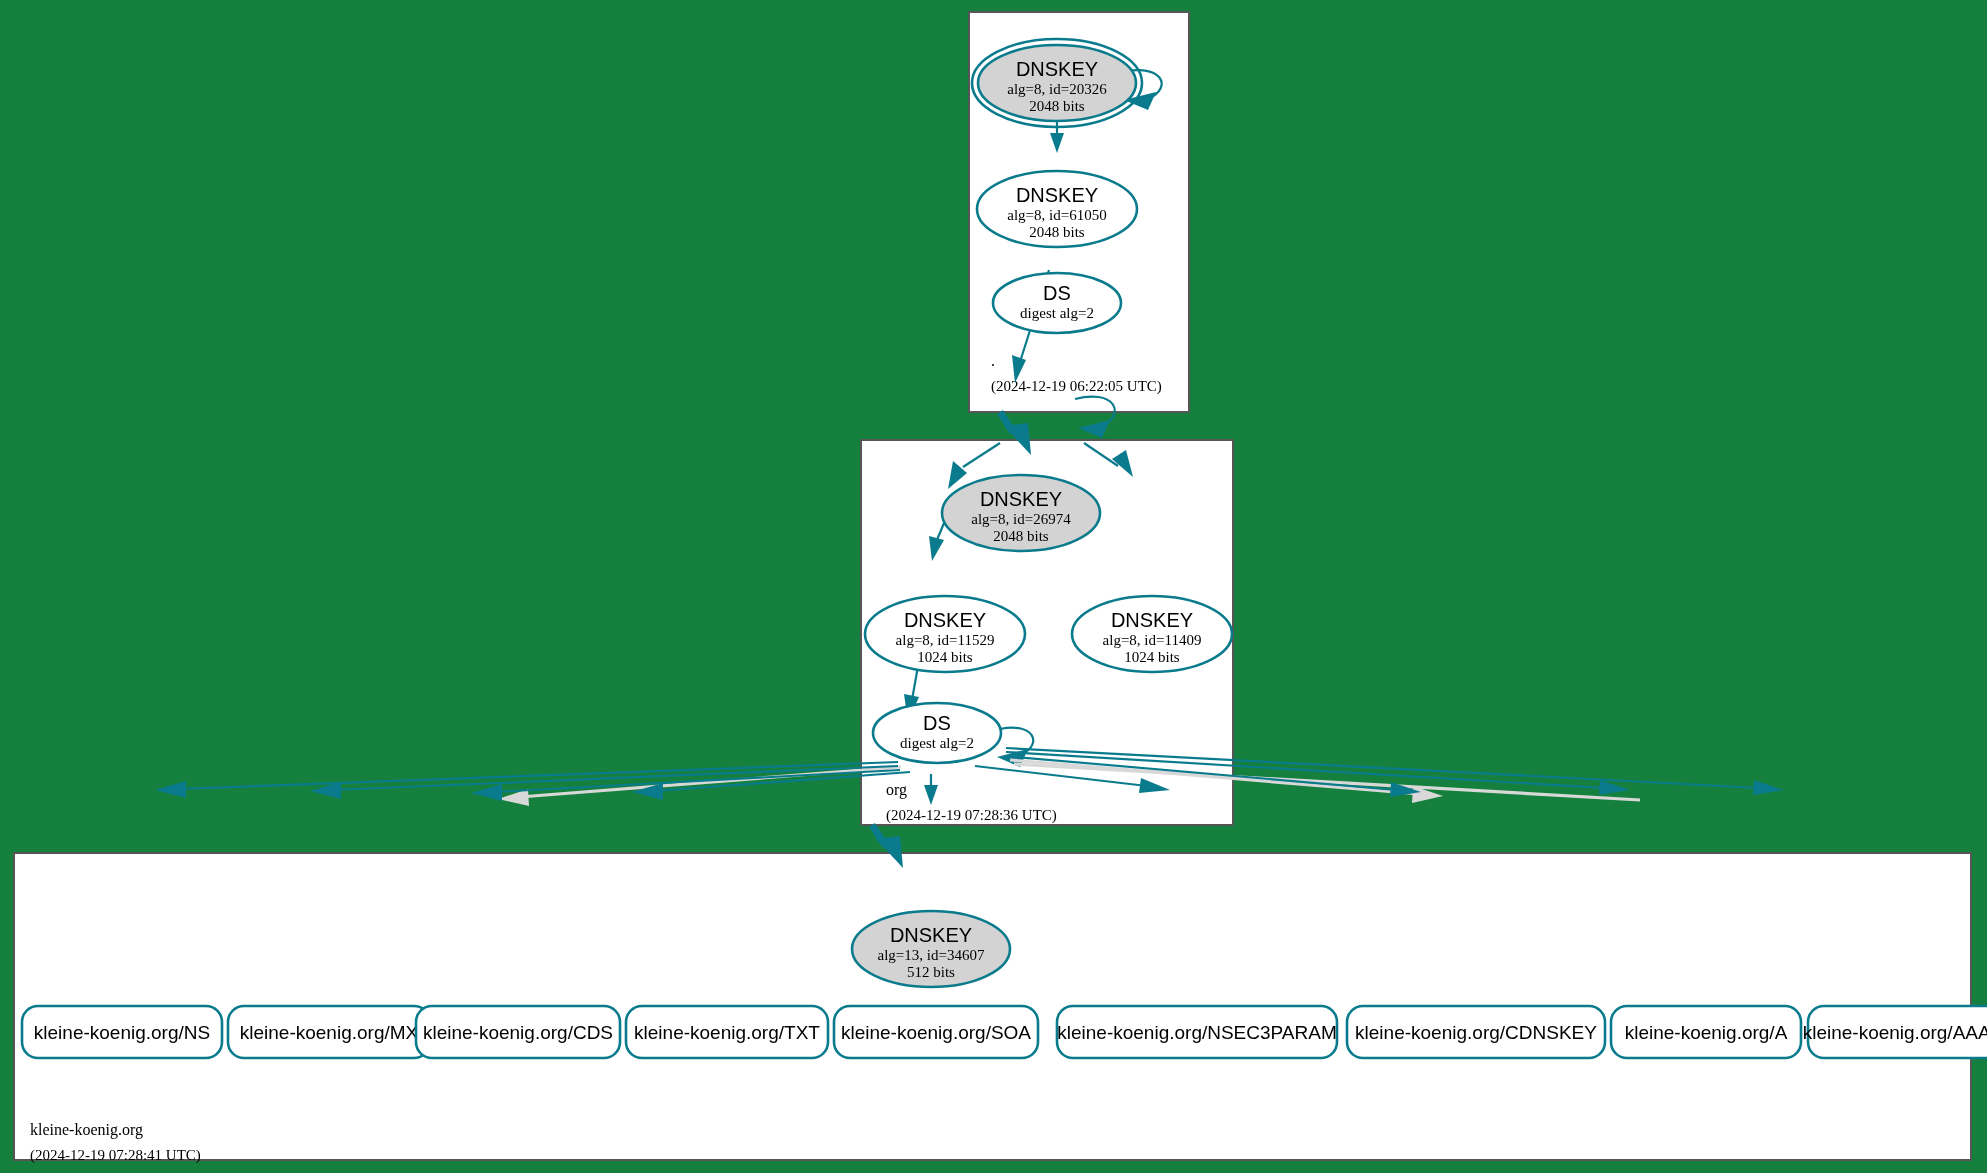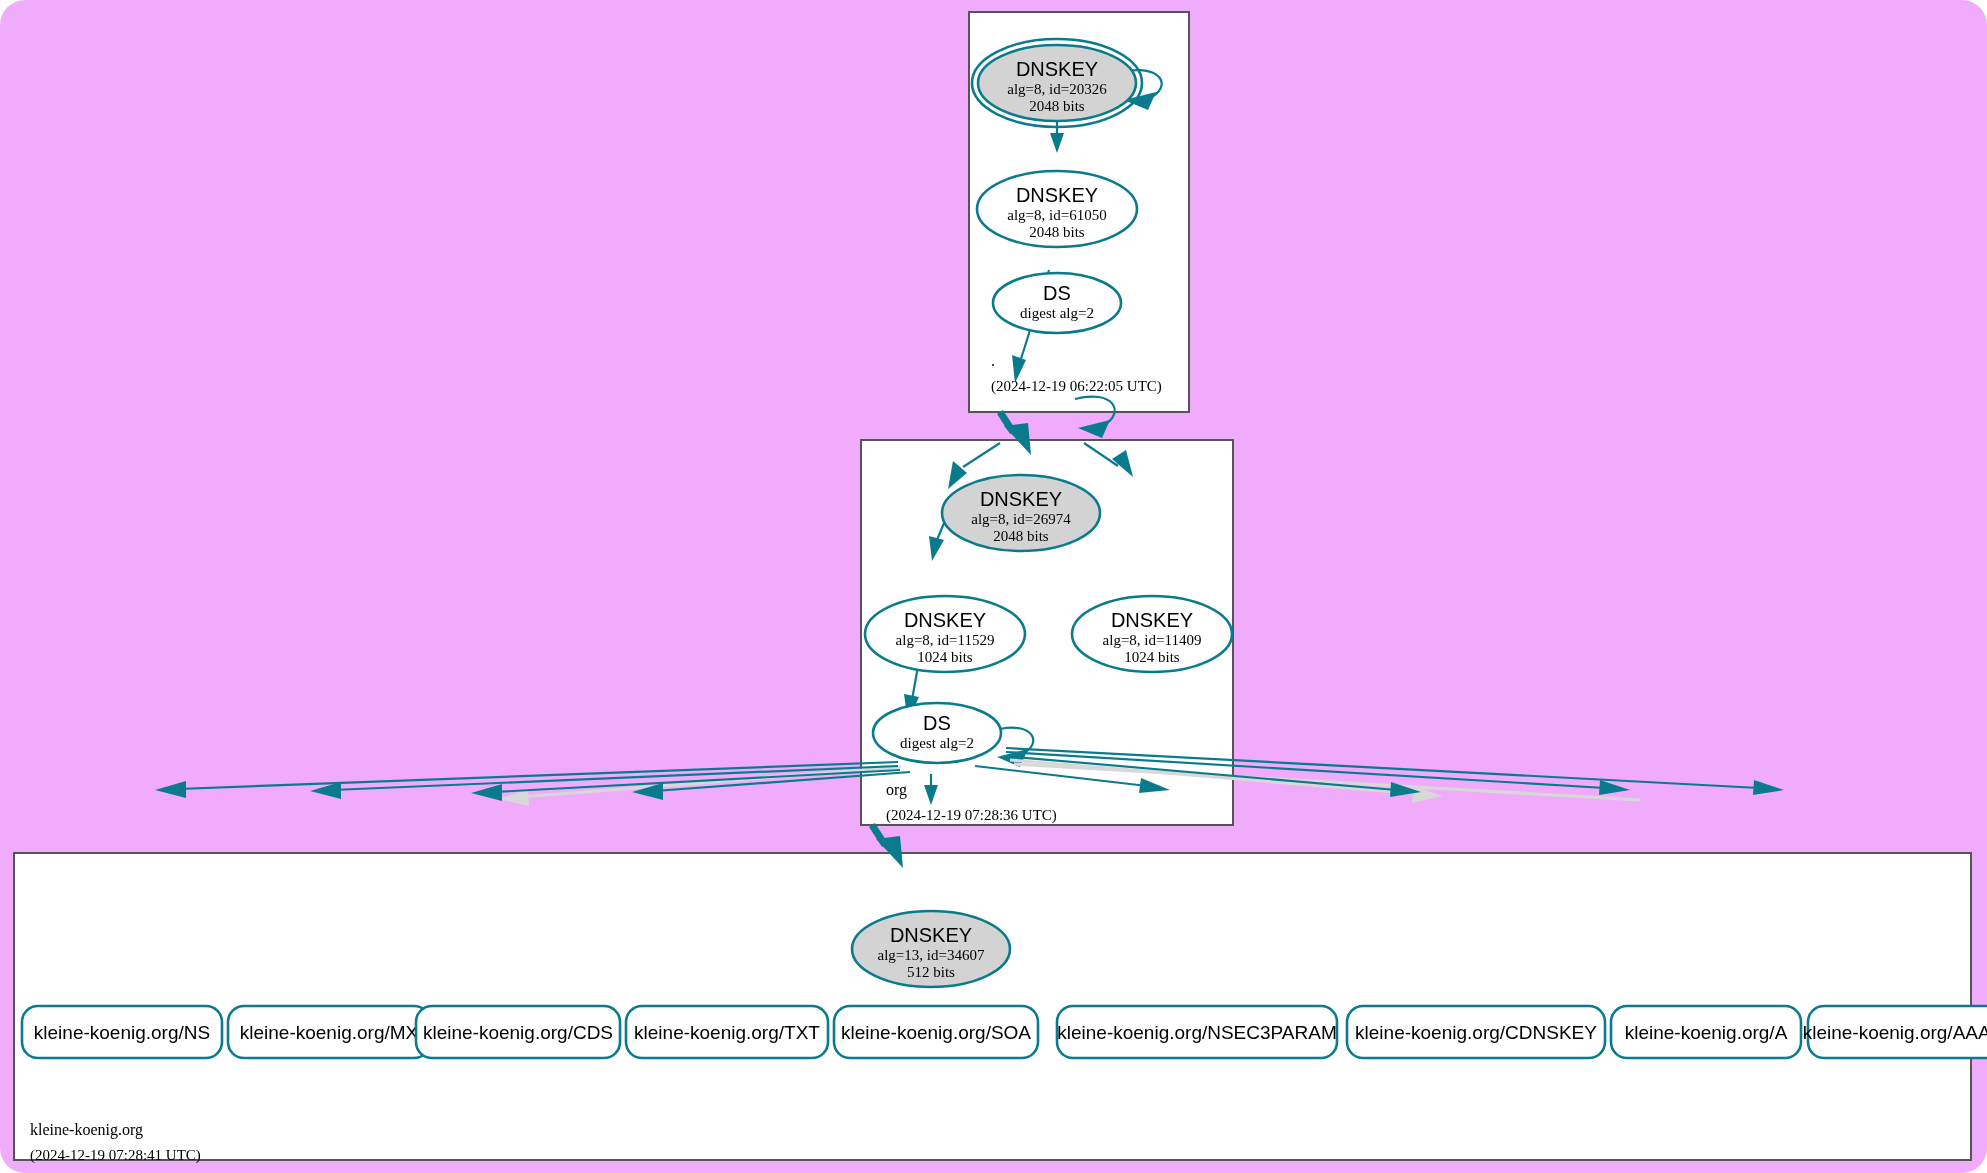--- a/index.html
+++ b/index.html
@@ -15,9 +15,8 @@
     position: relative;
     width: 1987px;
     height: 1173px;
-    background: #f0abfc;
+    background: #15803d;
     overflow: hidden;
-    border-radius: 25px;
   }
   #graph {
     position: absolute;

